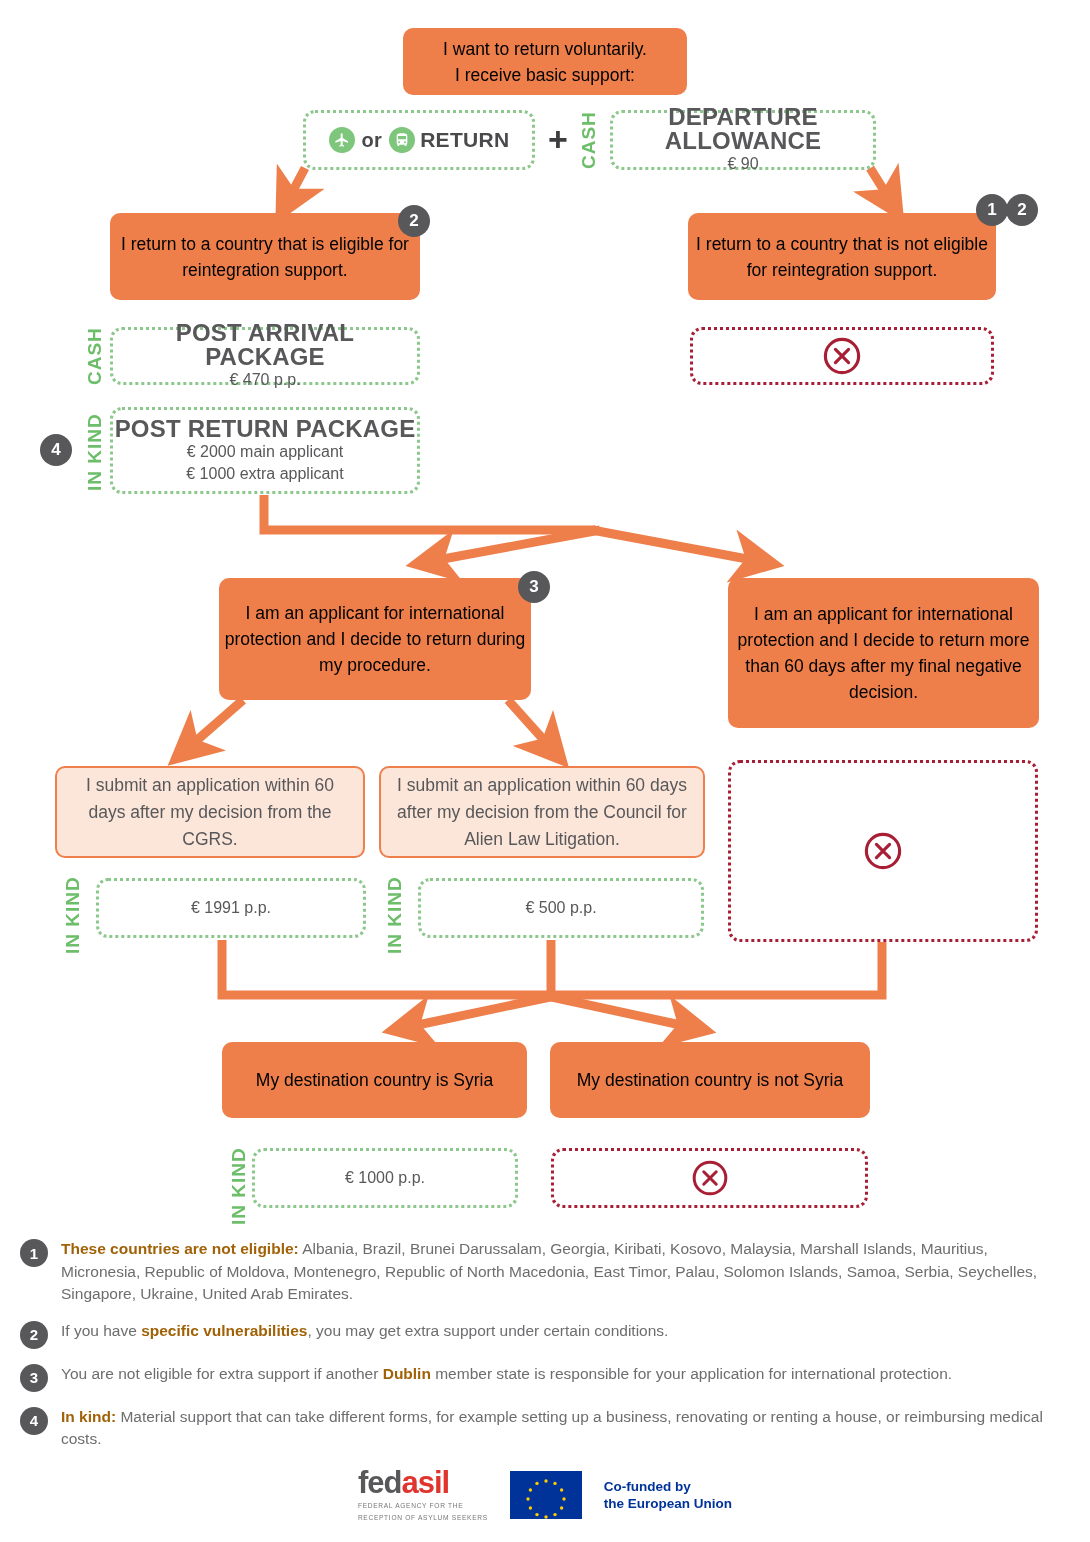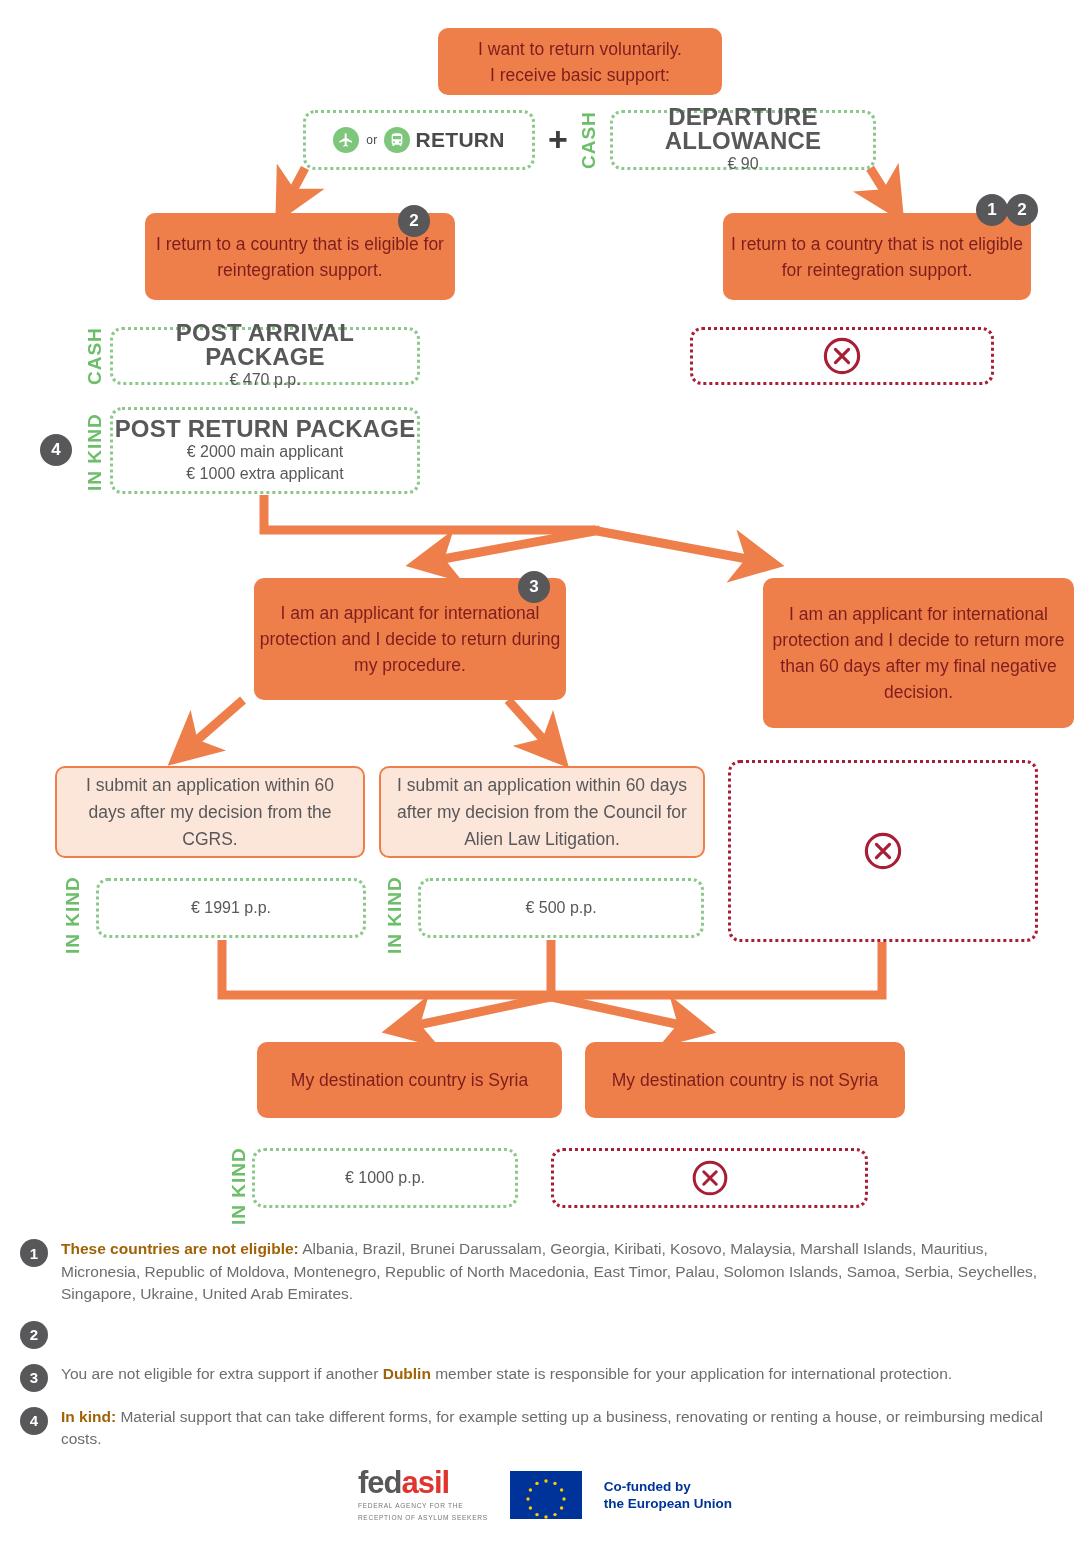--- a/index.html
+++ b/index.html
@@ -17,8 +17,8 @@
   .box{position:absolute;box-sizing:border-box;display:flex;align-items:center;justify-content:center;text-align:center;}
 
   .orange{
-    background:#EE7F4B;color:#7f1d1d;border-radius:10px;
-    font-size:17.5px;line-height:26px;padding:8px 0;margin-left:35px;
+    background:#EE7F4B;color:#000000;border-radius:10px;
+    font-size:17.5px;line-height:26px;padding:8px 0;
   }
   .peach{
     background:#FCE6DA;border:2px solid #EE7F4B;border-radius:10px;

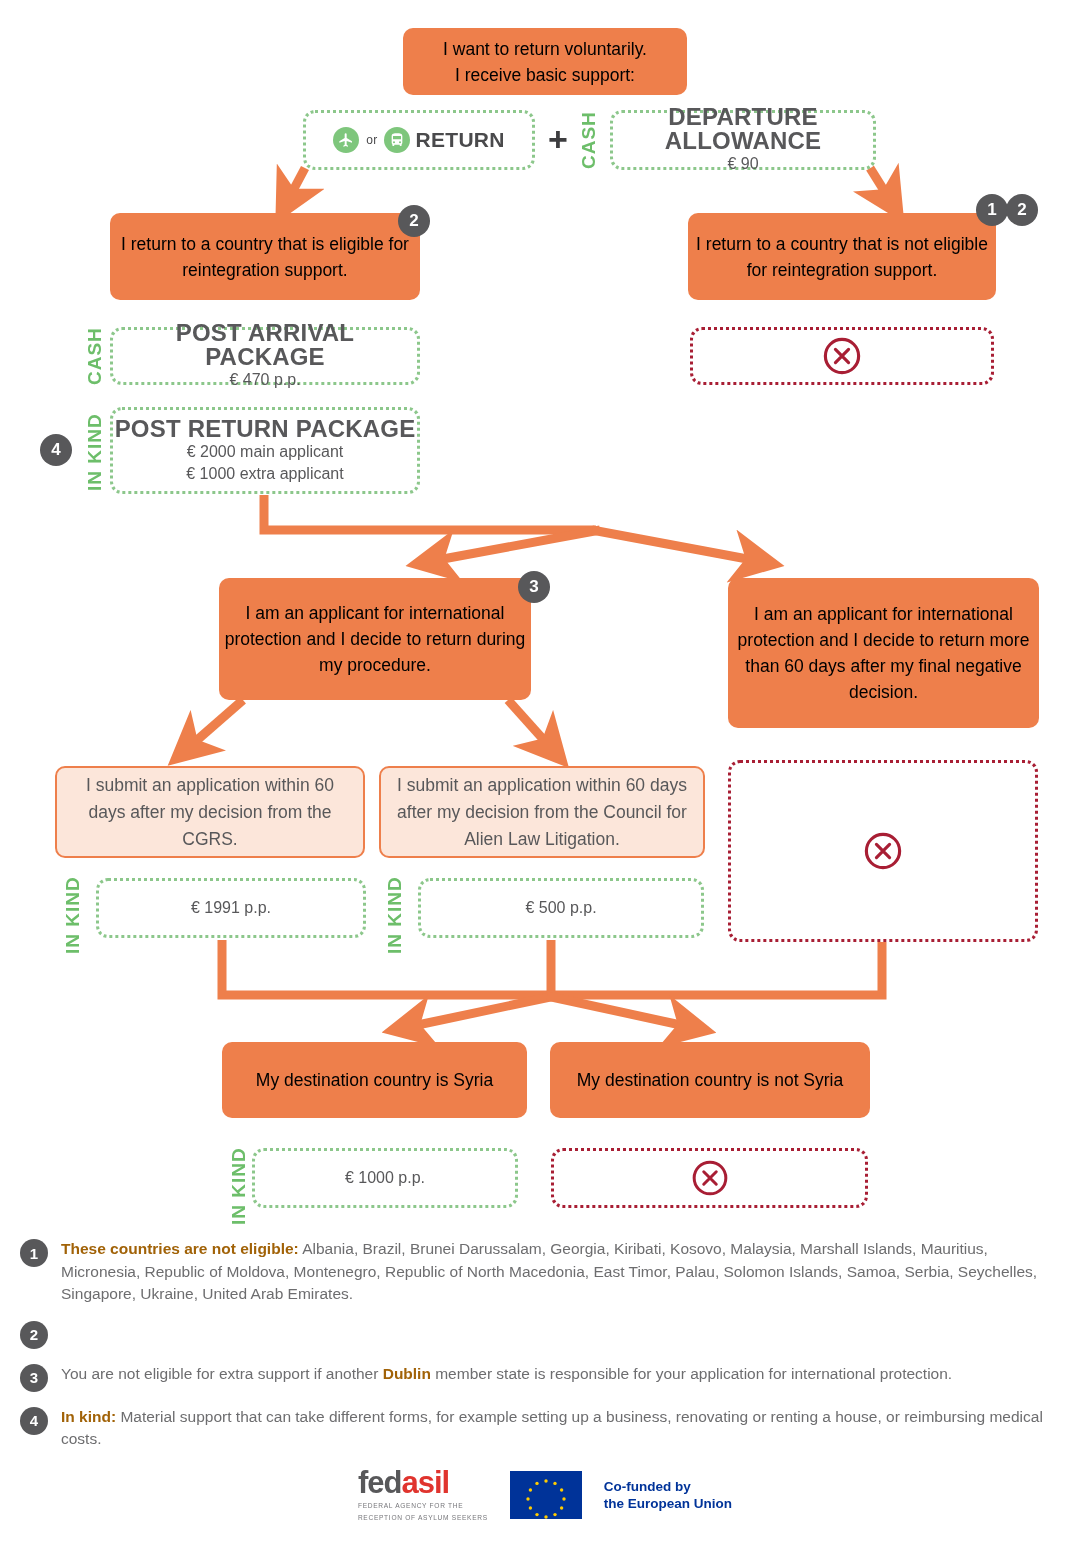--- a/index.html
+++ b/index.html
@@ -61,7 +61,7 @@
   
   .ticketrow{display:flex;align-items:center;gap:5px;font-size:21px;font-weight:bold;color:#4a4a4c;letter-spacing:.3px;}
   .gcirc{width:26px;height:26px;border-radius:50%;background:#7EC67C;display:inline-flex;align-items:center;justify-content:center;}
-  .orlbl{font-size:12px;font-weight:normal;color:#4a4a4c;padding:0 2px;}
+  .orlbl{font-size:20px;font-weight:bold;color:#4a4a4c;padding:0 2px;}
 
   
   .notes{position:absolute;left:20px;top:1238px;width:1050px;}

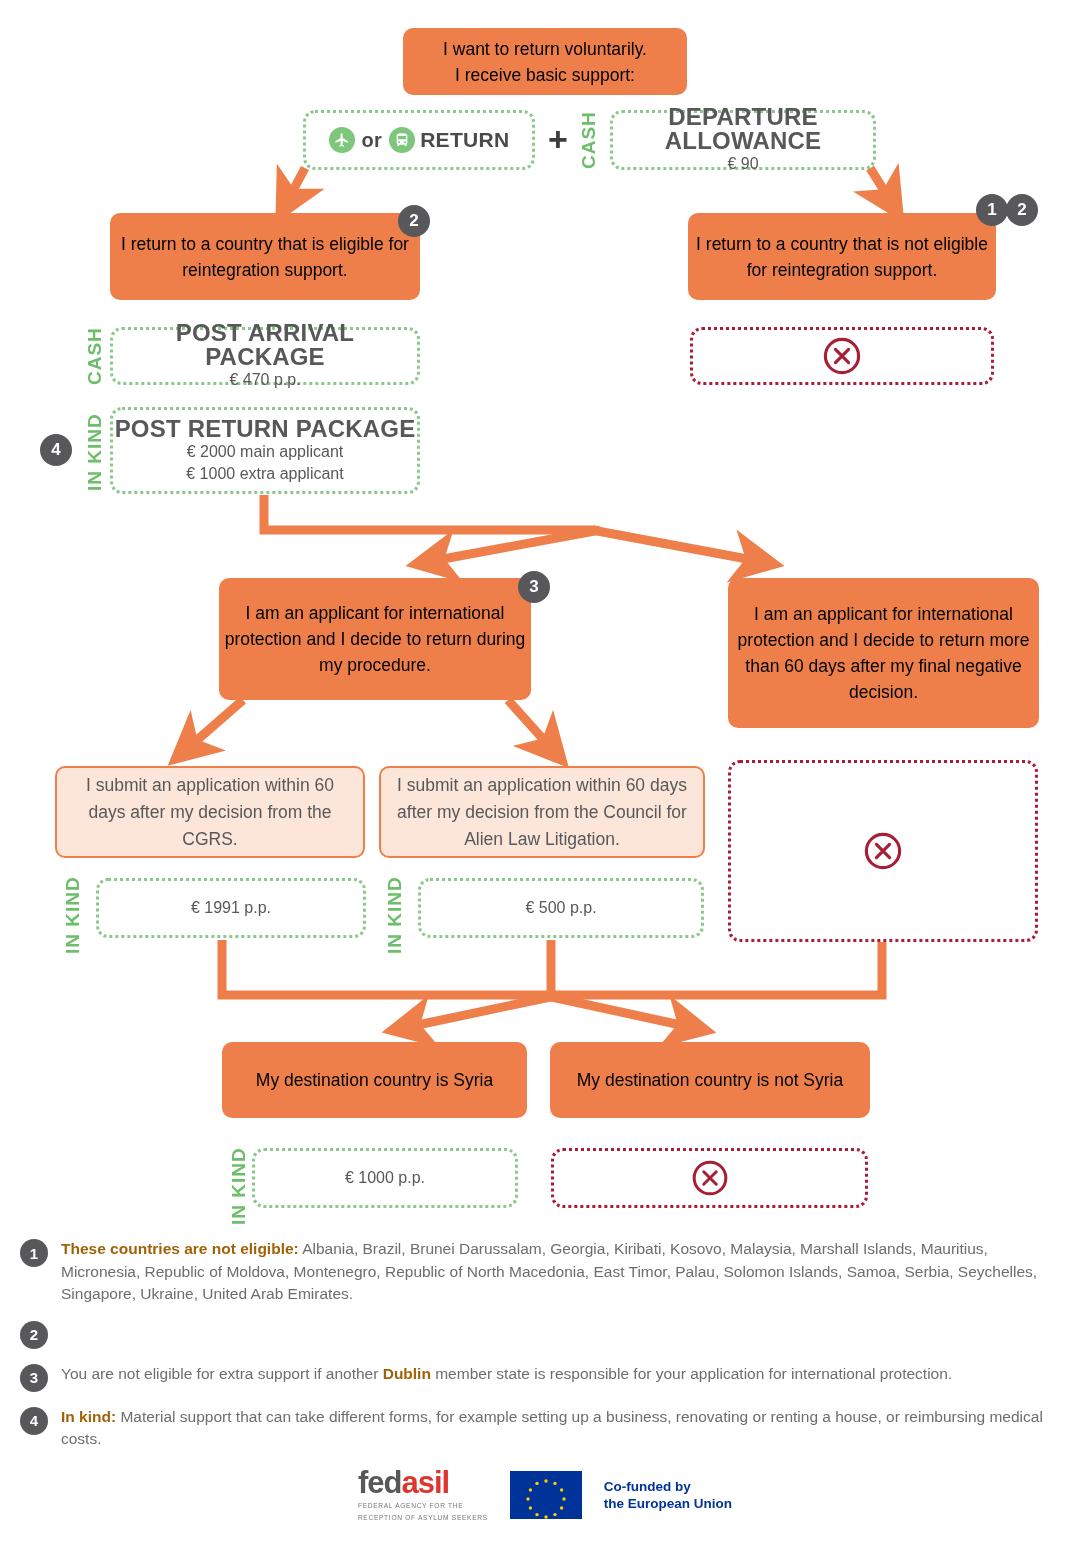--- a/index.html
+++ b/index.html
@@ -255,6 +255,7 @@
 
     <div class="note">
       <div class="nbadge">2</div>
+      <div class="ntext"><span>If you have </span><b>specific vulnerabilities</b><span>, you may get extra support under certain conditions.</span></div>
     </div>
 
     <div class="note" style="margin-top:8px;">

